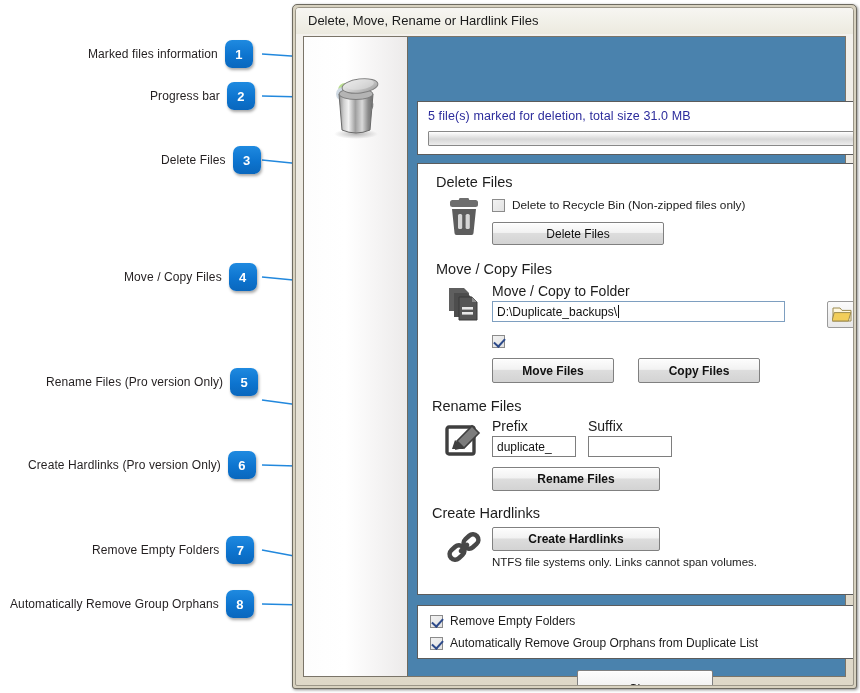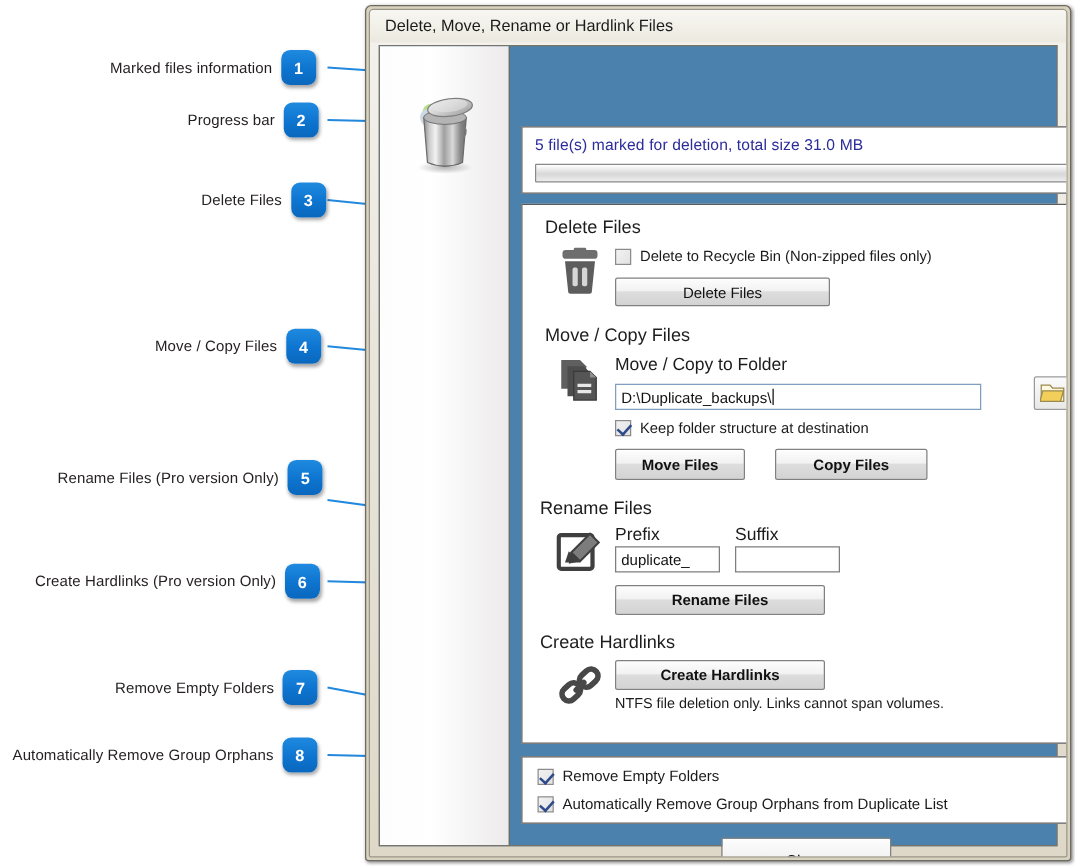--- a/index.html
+++ b/index.html
@@ -322,7 +322,7 @@
               </div>
               <div class="sec-body">
                 <div class="fieldlabel" style="margin-top:2px;">Move / Copy to Folder</div>
-                <div style="display:flex;align-items:flex-end;gap:36px;">
+                <div style="display:flex;align-items:flex-start;gap:36px;">
                   <div class="txt" style="width:293px;">
                     <span>D:\Duplicate_backups\</span>
                       <span class="caret"></span>

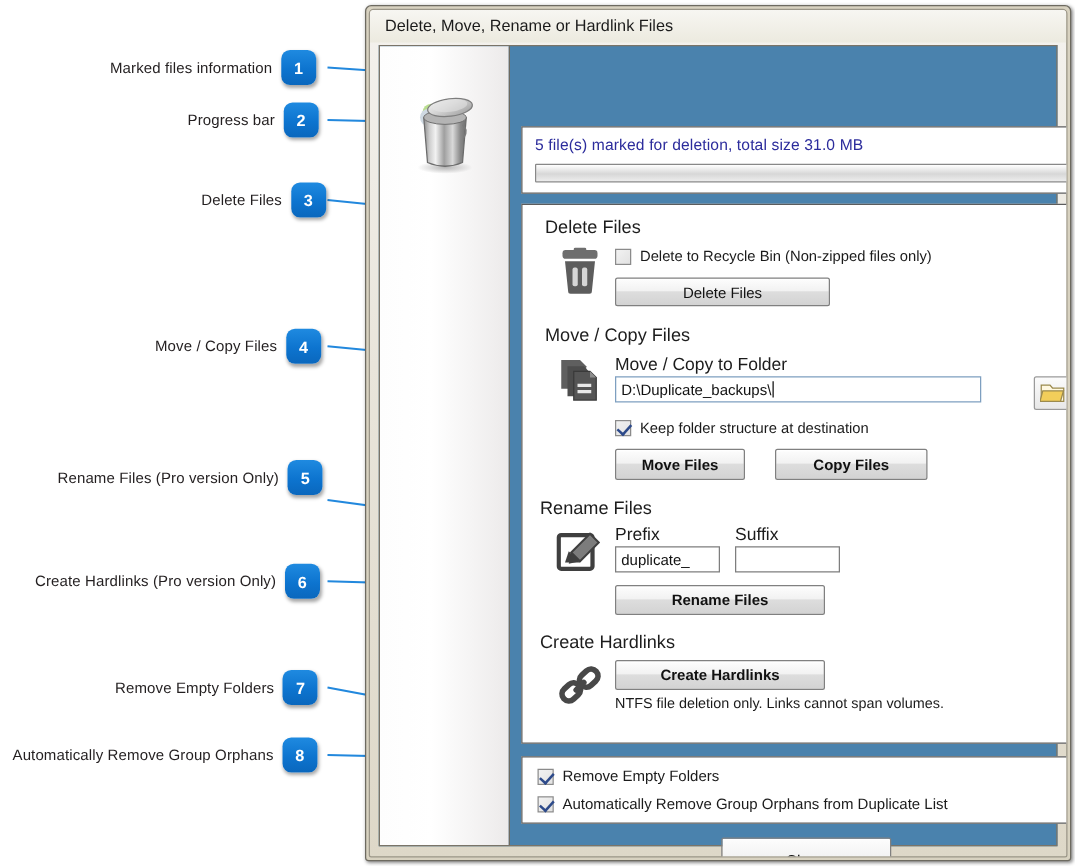--- a/index.html
+++ b/index.html
@@ -336,7 +336,6 @@
                 </div>
                 <div class="chk" style="margin-top:7px;">
                   <span class="chkbox checked"></span>
-                  <span>Keep folder structure at destination</span>
                 </div>
                 <div style="display:flex;gap:24px;margin-top:10px;">
                   <div class="btn btn-bold" style="width:104px;height:25px;">Move Files</div>

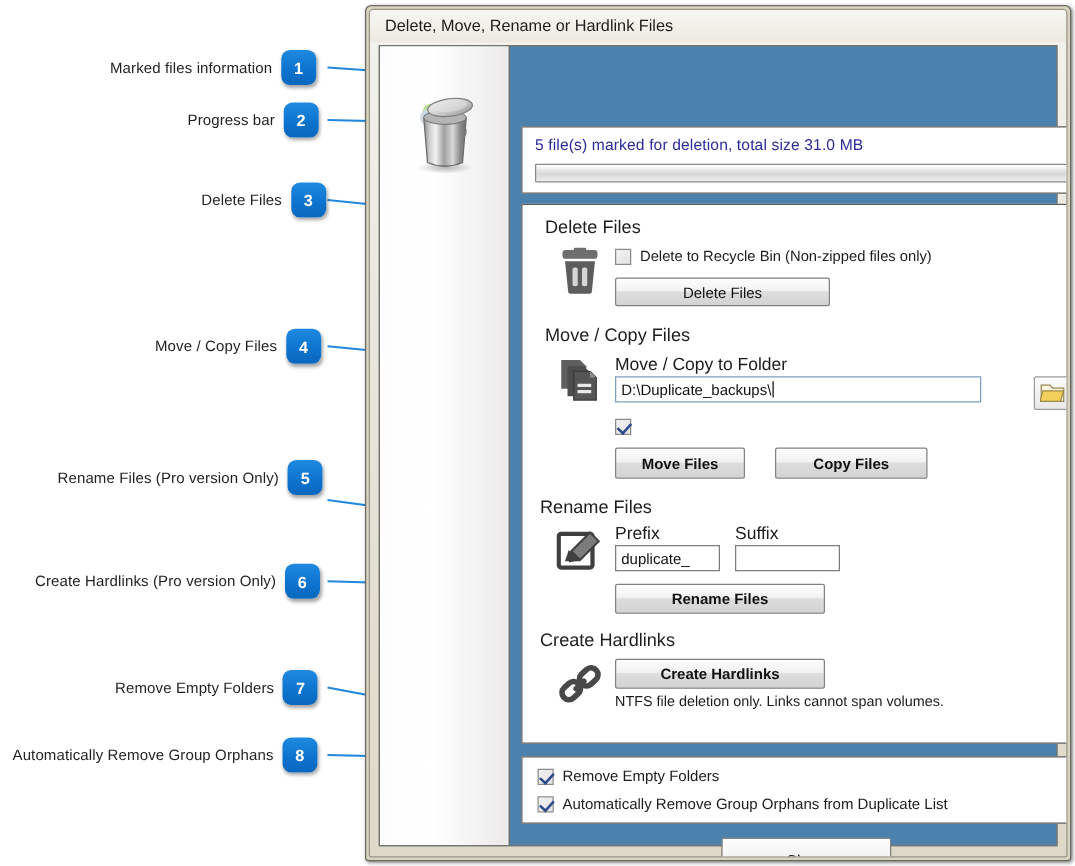--- a/index.html
+++ b/index.html
@@ -338,7 +338,7 @@
                   <span class="chkbox checked"></span>
                 </div>
                 <div style="display:flex;gap:24px;margin-top:10px;">
-                  <div class="btn btn-bold" style="width:104px;height:25px;">Move Files</div>
+                  <div class="btn btn-bold" style="width:122px;height:25px;">Move Files</div>
                   <div class="btn btn-bold" style="width:122px;height:25px;">Copy Files</div>
                 </div>
               </div>

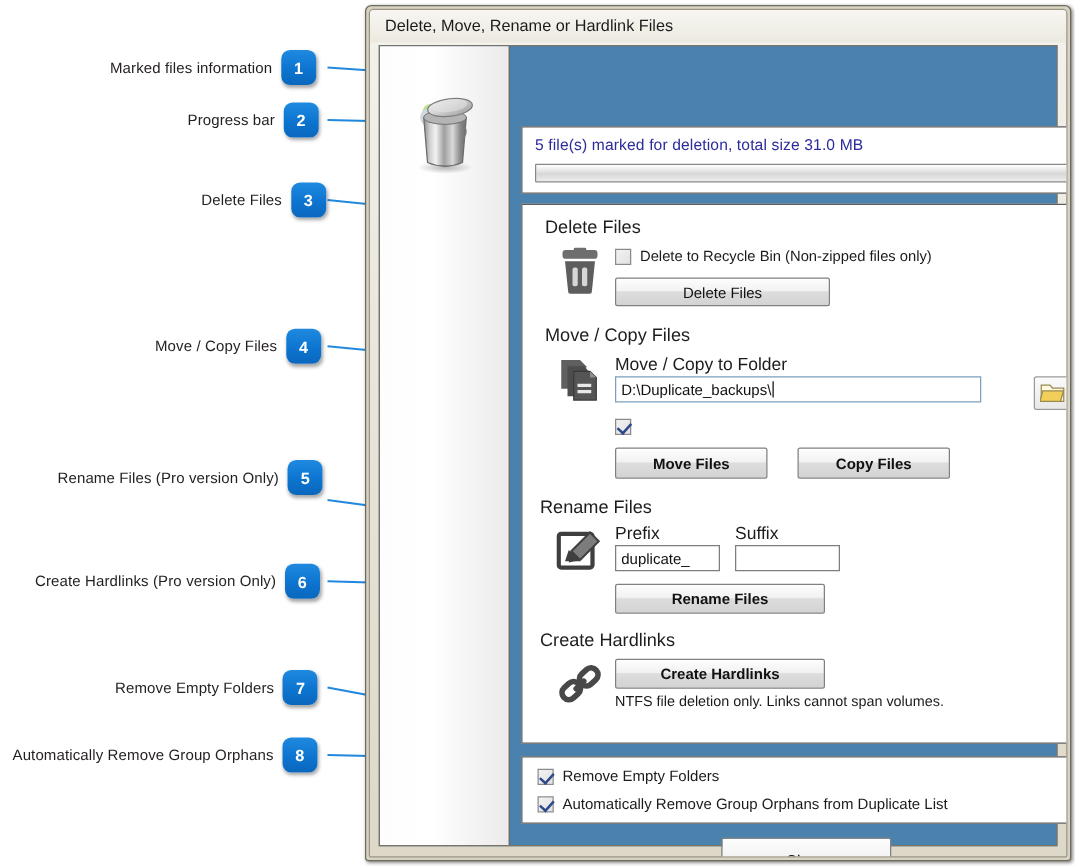--- a/index.html
+++ b/index.html
@@ -386,7 +386,7 @@
               </div>
               <div class="sec-body">
                 <div class="btn btn-bold" style="width:168px;height:24px;margin-top:2px;">Create Hardlinks</div>
-                <div class="note">NTFS file deletion only.  Links cannot span volumes.</div>
+                <div class="note">NTFS file systems only.  Links cannot span volumes.</div>
               </div>
             </div>
 

